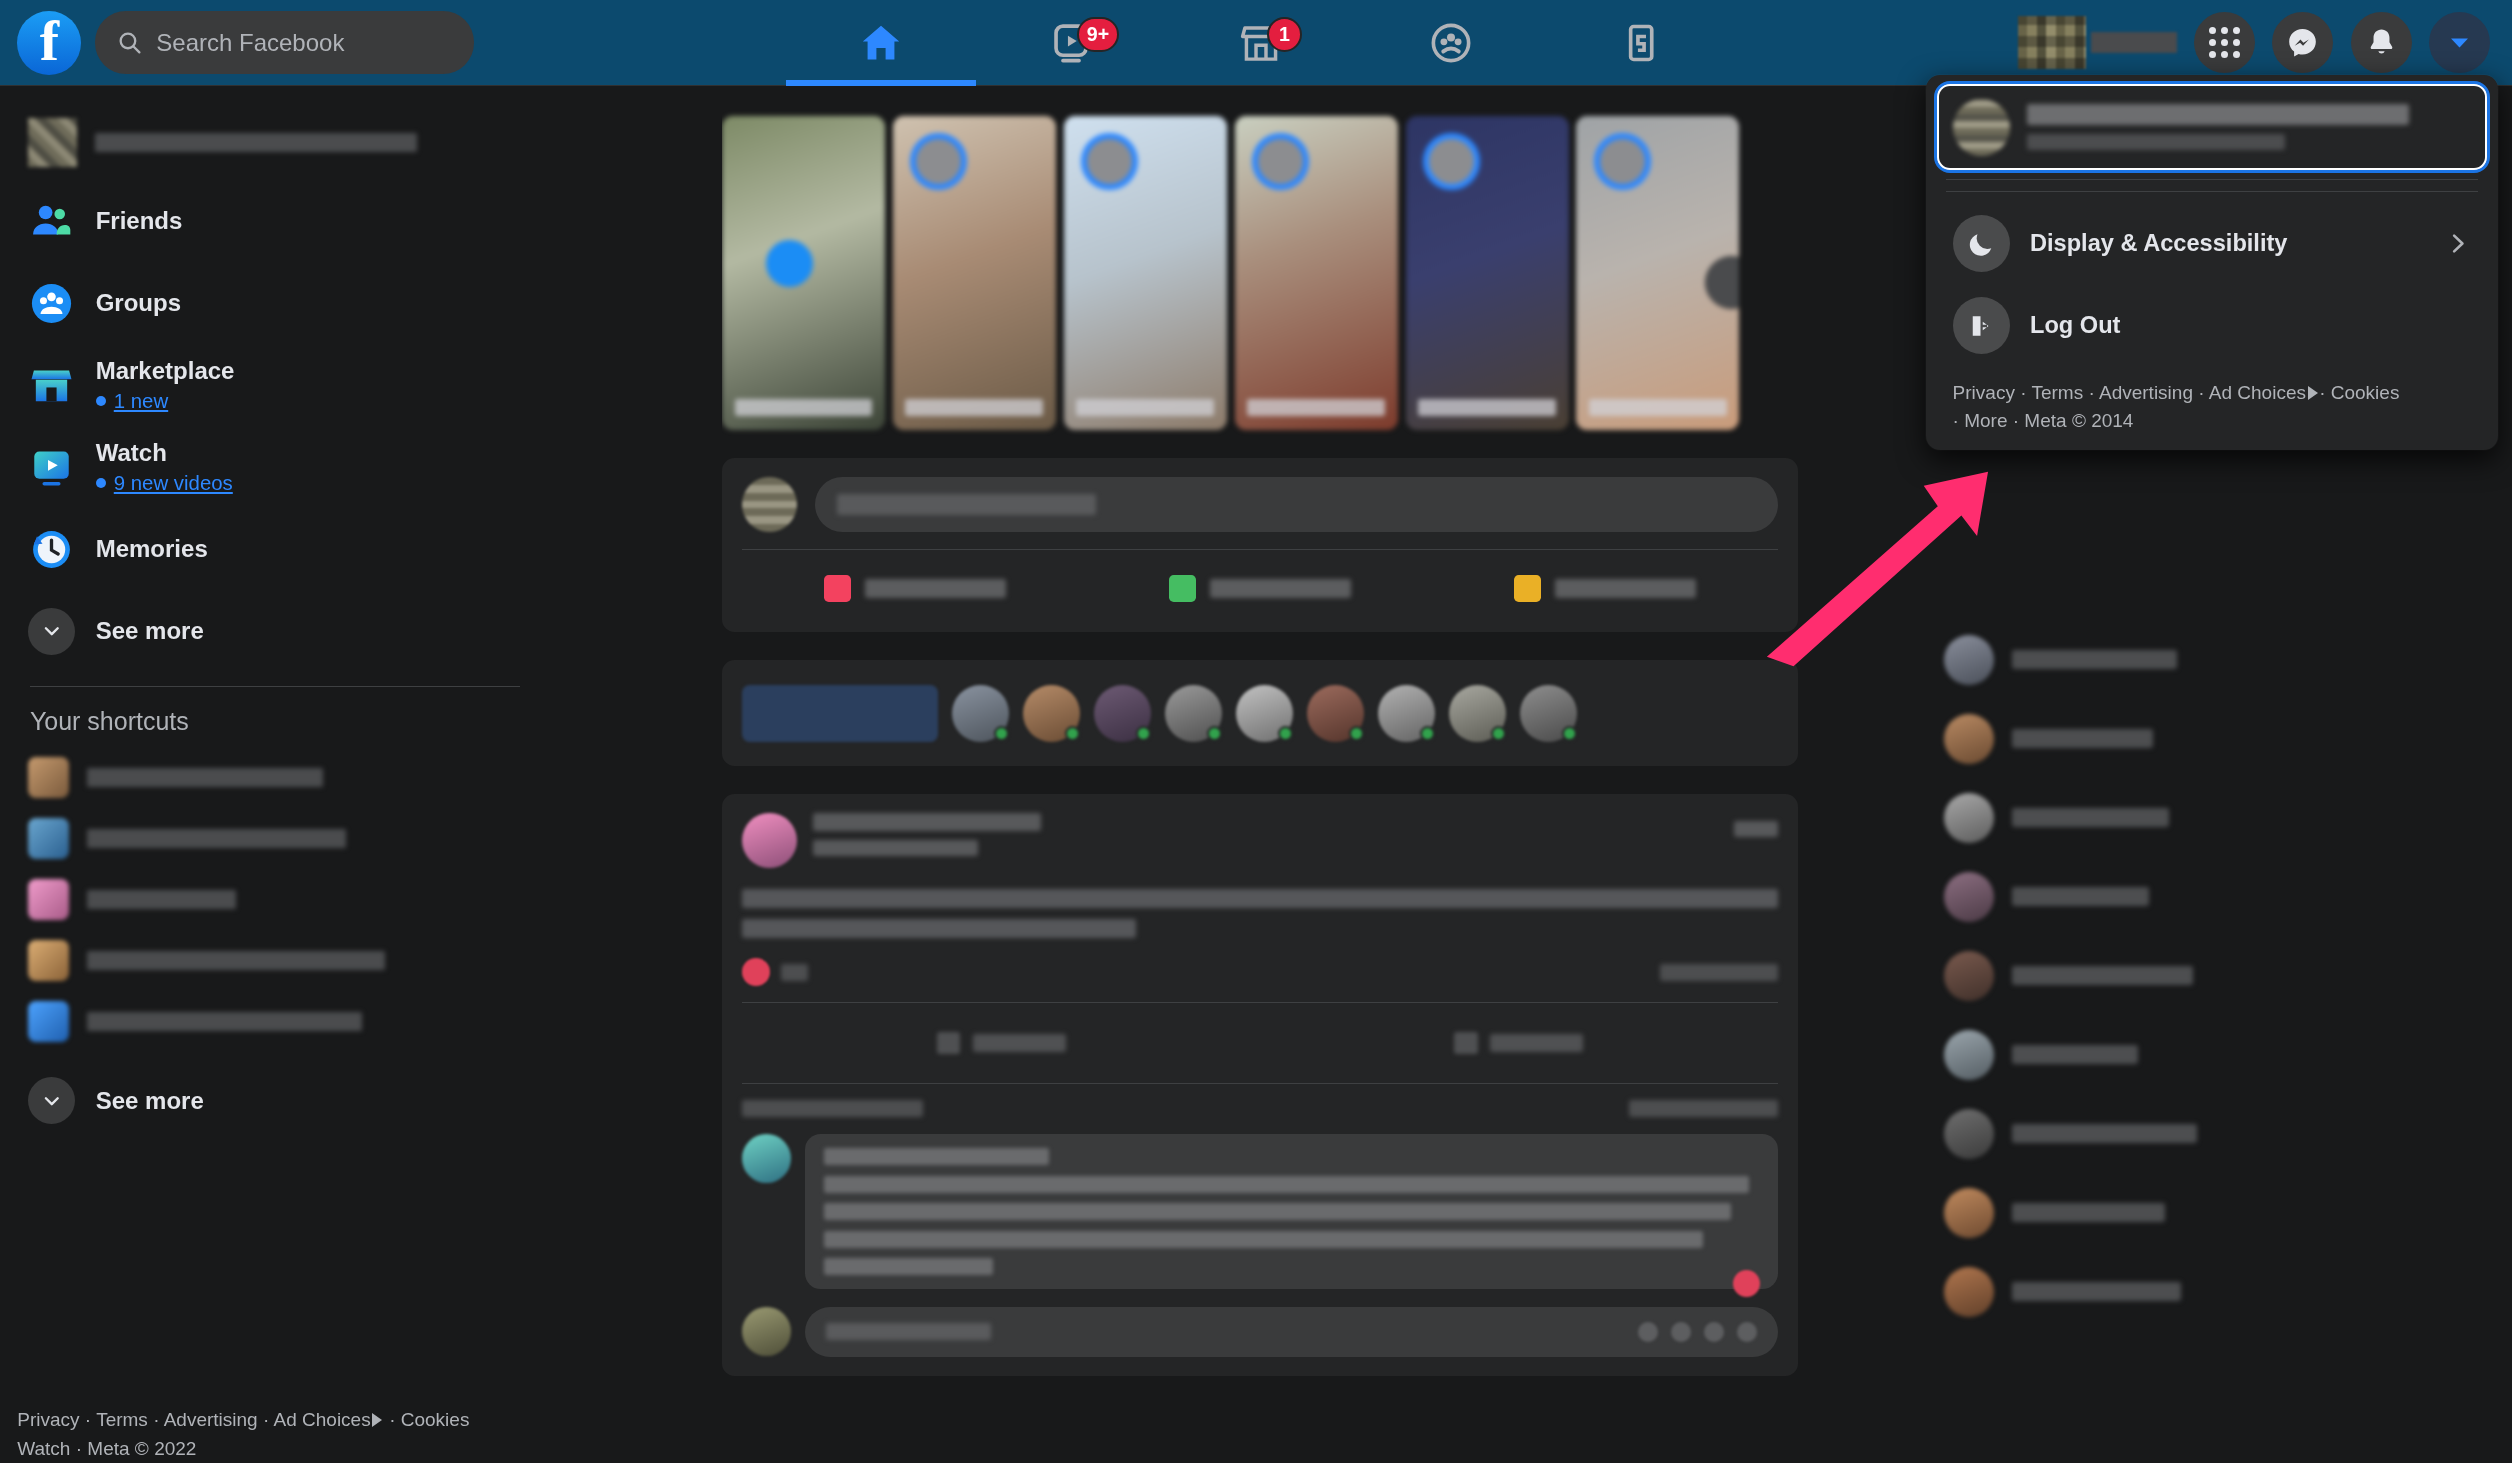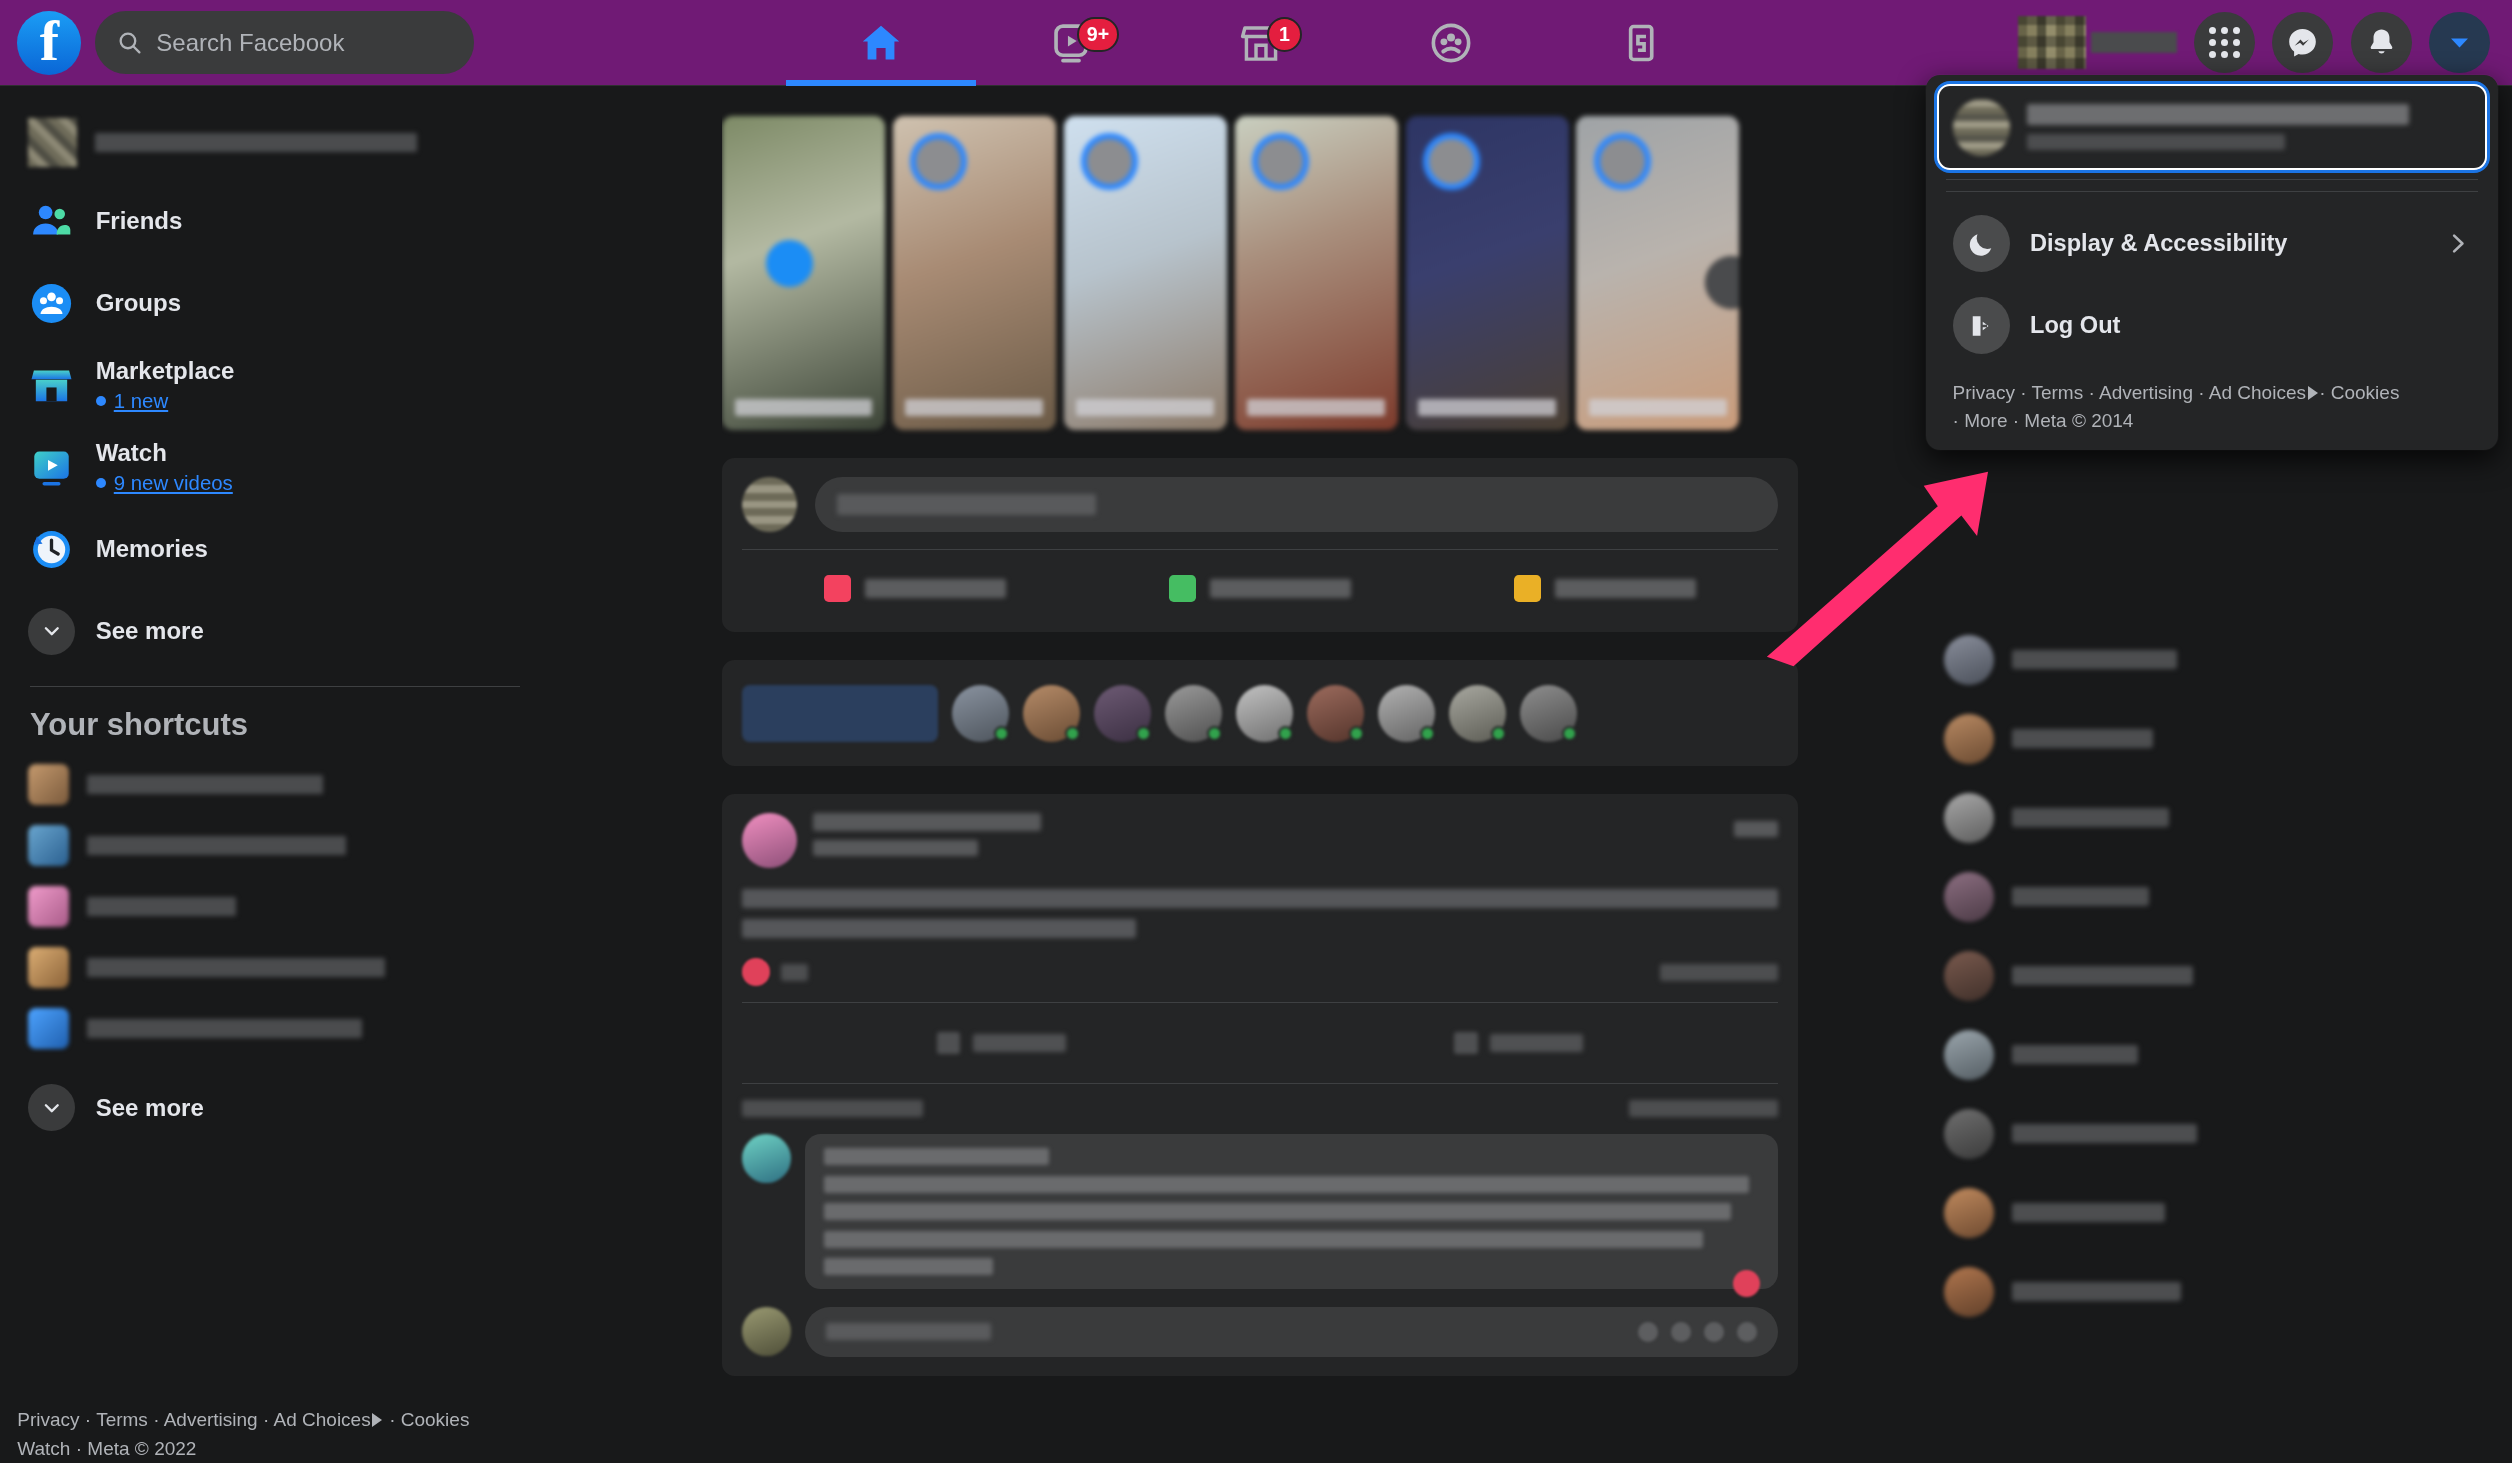--- a/index.html
+++ b/index.html
@@ -15,7 +15,7 @@
   .topbar {
     position: absolute; top: 0; left: 0;
     width: 2512px; height: 86px;
-    background: #701a75;
+    background: #0c4a6e;
     display: flex; align-items: center;
     border-bottom: 0.8px solid #2f3031;
     z-index: 40;

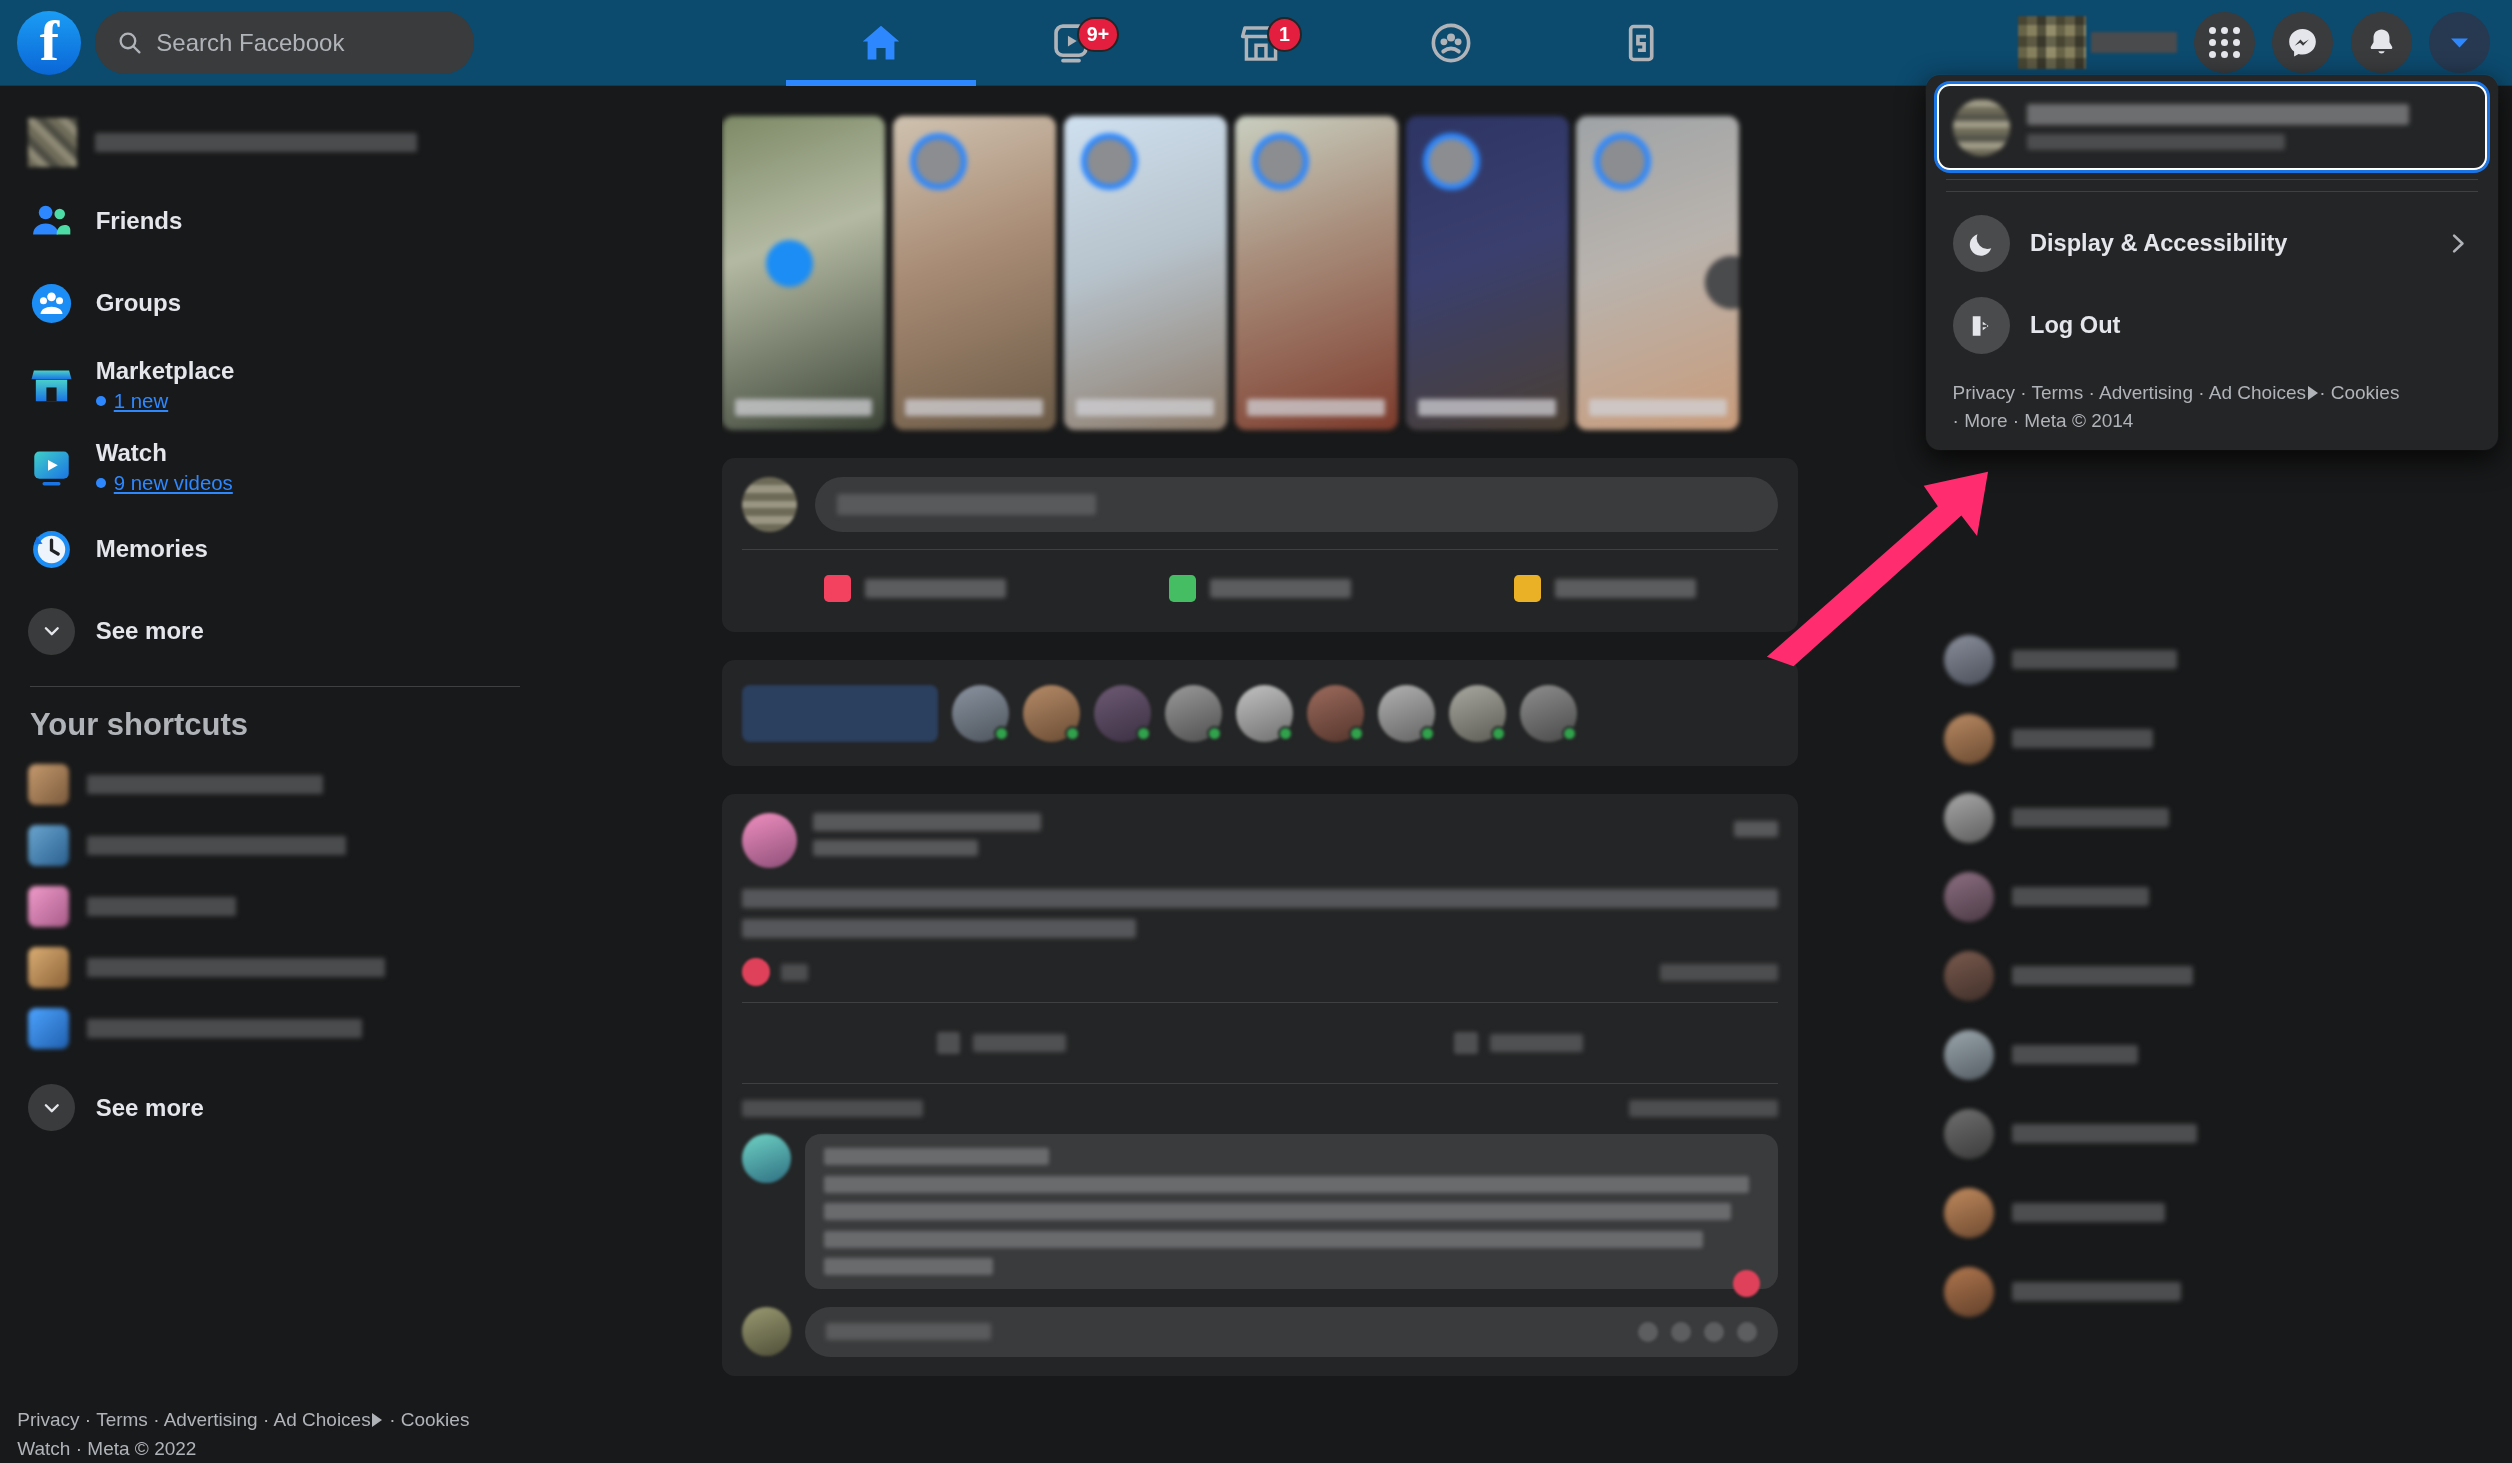--- a/index.html
+++ b/index.html
@@ -124,7 +124,7 @@
     flex: 0 0 auto;
   }
   .ls-divider { height: 0.8px; background: #3e4042; margin: 14px 12.6px; }
-  .ls-heading { font-size: 31px; font-weight: bold; color: #b0b3b8; padding: 6.3px 12.6px 11px 12.6px; }
+  .ls-heading { font-size: 25px; font-weight: normal; color: #b0b3b8; padding: 6.3px 12.6px 11px 12.6px; }
 
   .shortcut-row { display: flex; align-items: center; gap: 17.3px; height: 61px; padding: 0 11px; cursor: pointer; }
   .sc-thumb { width: 41px; height: 41px; border-radius: 7.9px; flex: 0 0 auto; filter: blur(2px); }

